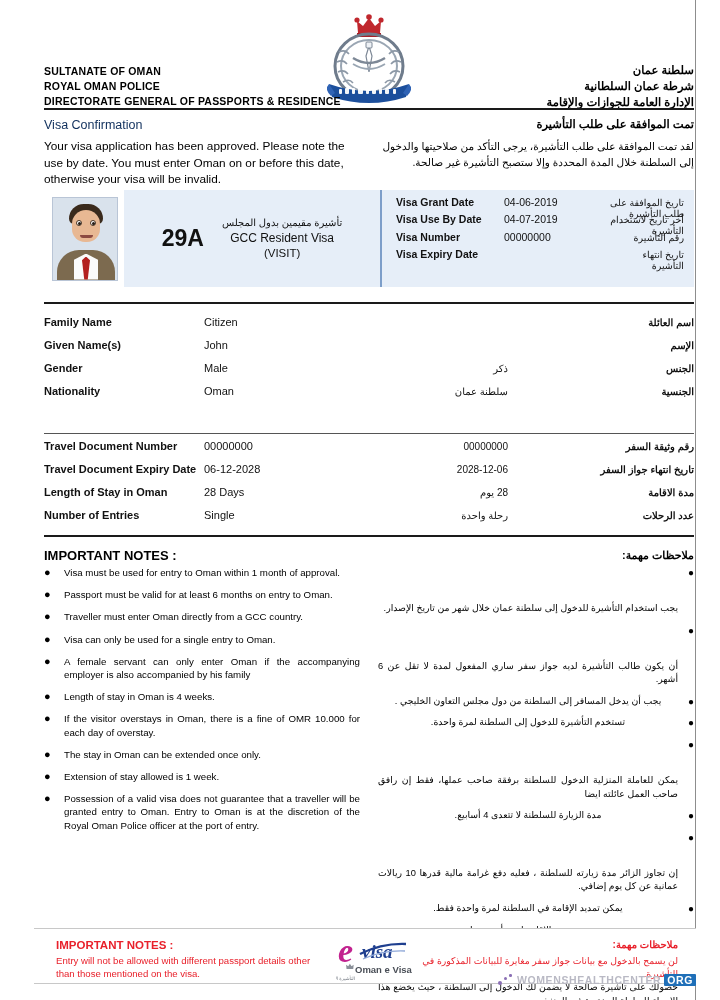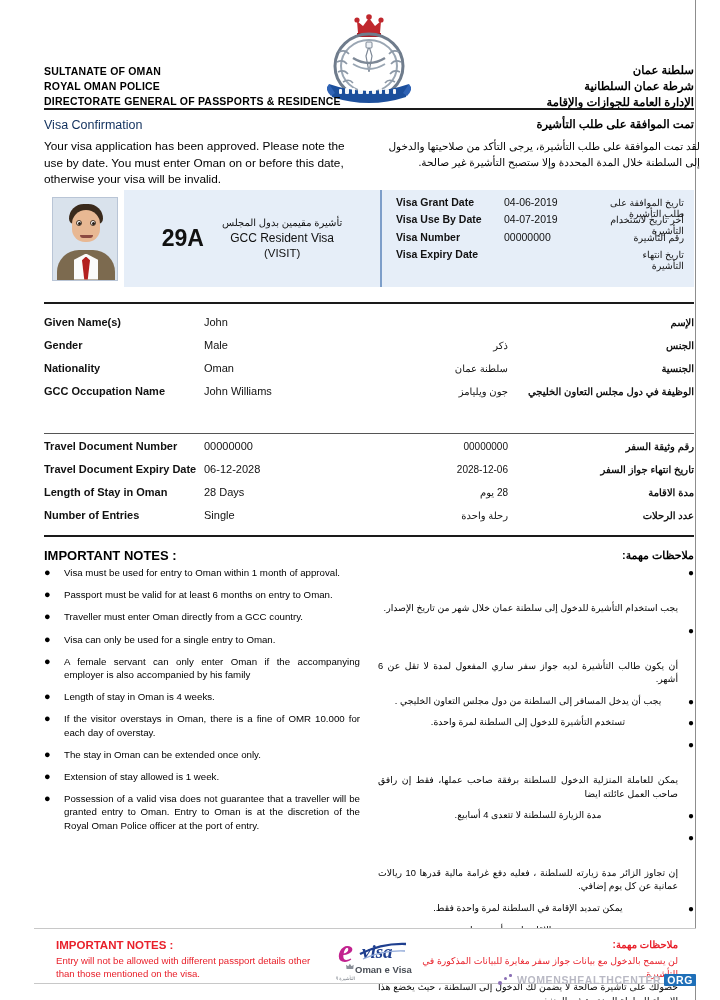--- a/index.html
+++ b/index.html
@@ -62,7 +62,7 @@
     font-size: 11.8px; line-height: 16.5px; color: #000;
   }
   .conf-body-ar {
-    position: absolute; right: 20px; top: 138px; width: 320px;
+    position: absolute; right: 26px; top: 138px; width: 320px;
     direction: rtl; text-align: right;
     font-size: 10.5px; line-height: 16px; color: #000;
   }

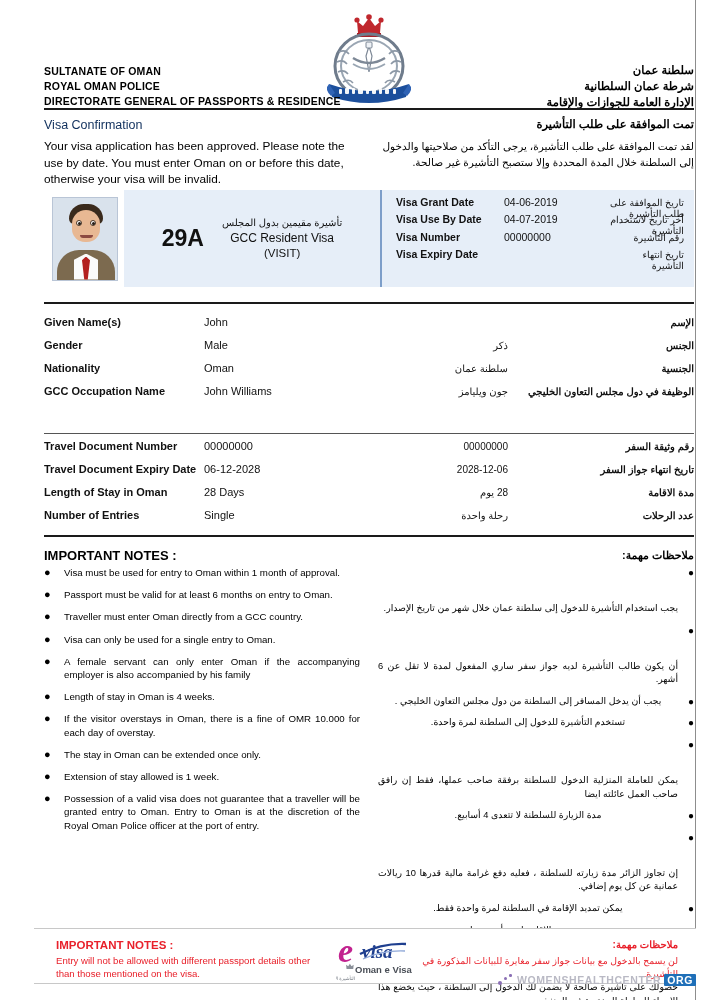--- a/index.html
+++ b/index.html
@@ -336,6 +336,12 @@
   <div class="rule-dark" style="top:302px;"></div>
   <div class="tbl" style="top:316px;">
     <div class="tr">
+      <span class="td-label">Family Name</span>
+      <span class="td-value">Citizen</span>
+      <span class="td-arval"></span>
+      <span class="td-arlabel">اسم العائلة</span>
+    </div>
+    <div class="tr">
       <span class="td-label">Given Name(s)</span>
       <span class="td-value">John</span>
       <span class="td-arval"></span>

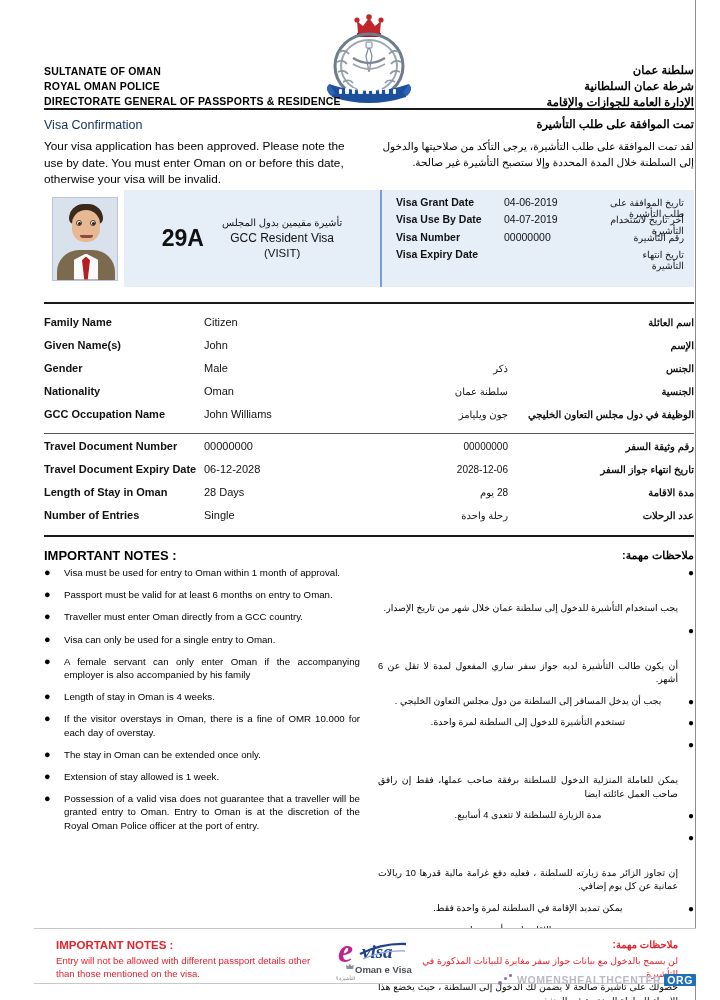--- a/index.html
+++ b/index.html
@@ -359,12 +359,6 @@
       <span class="td-arval">سلطنة عمان</span>
       <span class="td-arlabel">الجنسية</span>
     </div>
-    <div class="tr">
-      <span class="td-label">GCC Occupation Name</span>
-      <span class="td-value">John Williams</span>
-      <span class="td-arval">جون ويليامز</span>
-      <span class="td-arlabel">الوظيفة في دول مجلس التعاون الخليجي</span>
-    </div>
   </div>
 
   <div class="rule-thin" style="top:433px;"></div>

